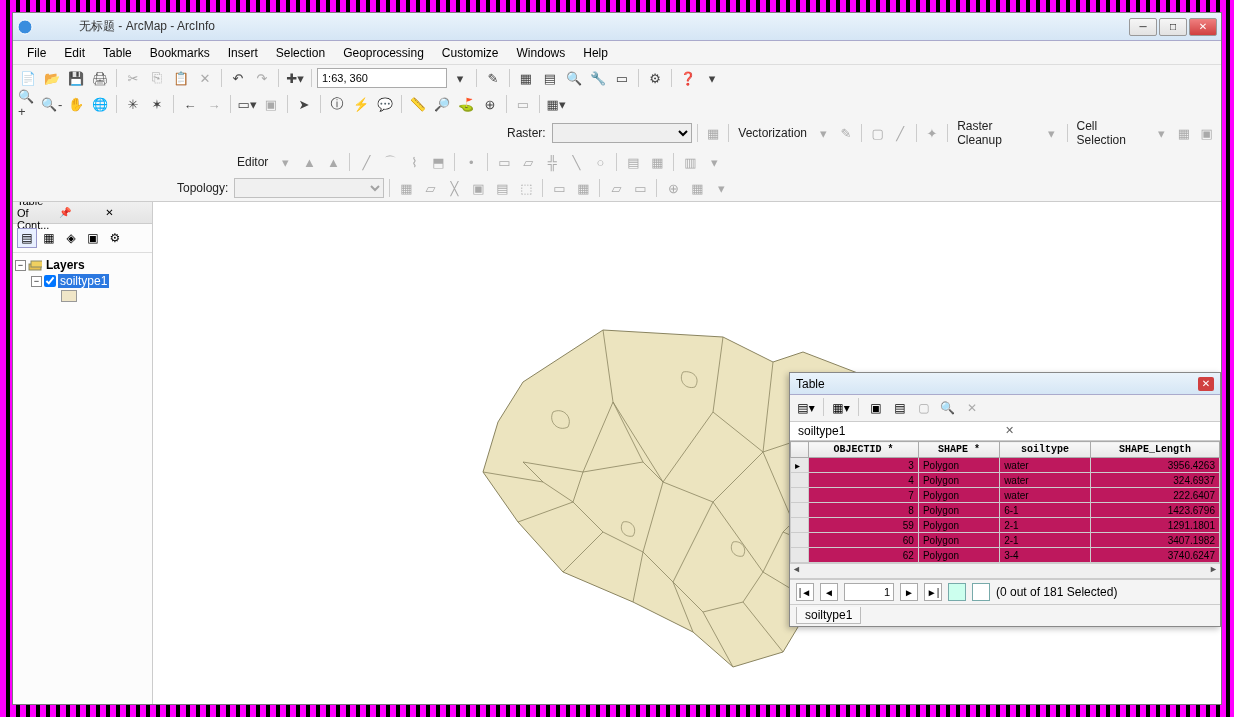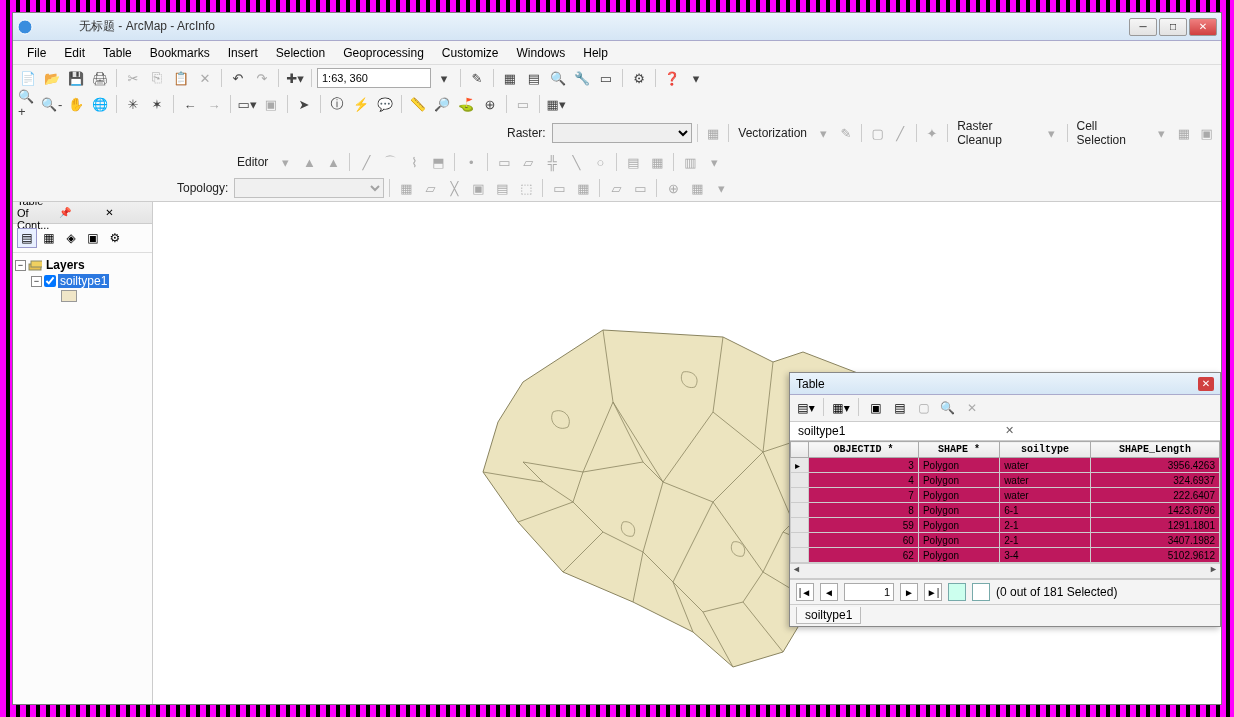--- a/index.html
+++ b/index.html
@@ -19,7 +19,7 @@
 .toolbar-row { display: flex; align-items: center; padding: 2px 4px; gap: 2px; min-height: 26px; flex-wrap: nowrap; }
 .tool-btn { width: 22px; height: 22px; display: flex; align-items: center; justify-content: center; border: 1px solid transparent; font-size: 13px; cursor: pointer; color: #444; }
 .tool-sep { width: 1px; height: 18px; background: #ccc; margin: 0 3px; }
-.scale-select { width: 114px; height: 20px; font-size: 11px; border: 1px solid #aaa; padding: 0 4px; }
+.scale-select { width: 130px; height: 20px; font-size: 11px; border: 1px solid #aaa; padding: 0 4px; }
 .toolbar-label { font-size: 12px; color: #222; padding: 0 4px; }
 .raster-select { width: 150px; height: 20px; border: 1px solid #aaa; }
 

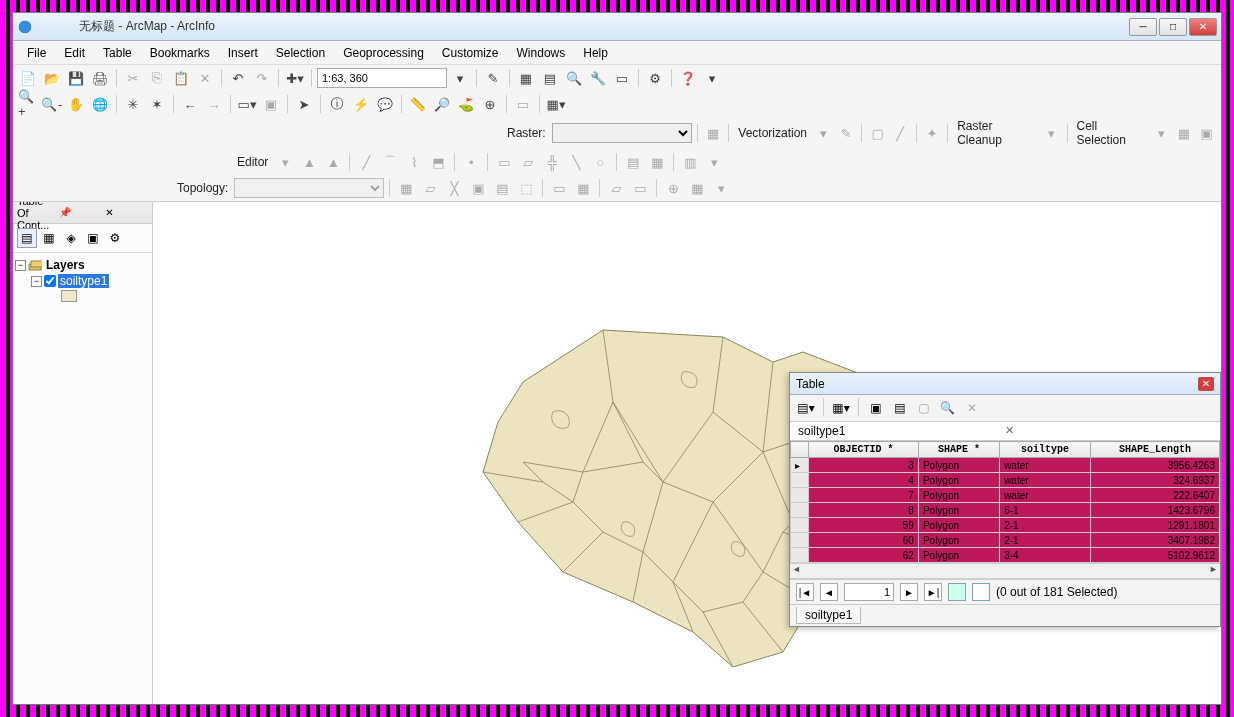--- a/index.html
+++ b/index.html
@@ -357,7 +357,7 @@
                   <td class="num">62</td>
                   <td>Polygon</td>
                   <td>3-4</td>
-                  <td class="num">5102.9612</td>
+                  <td class="num">3740.6247</td>
                 </tr>
               </tbody>
           </table>

